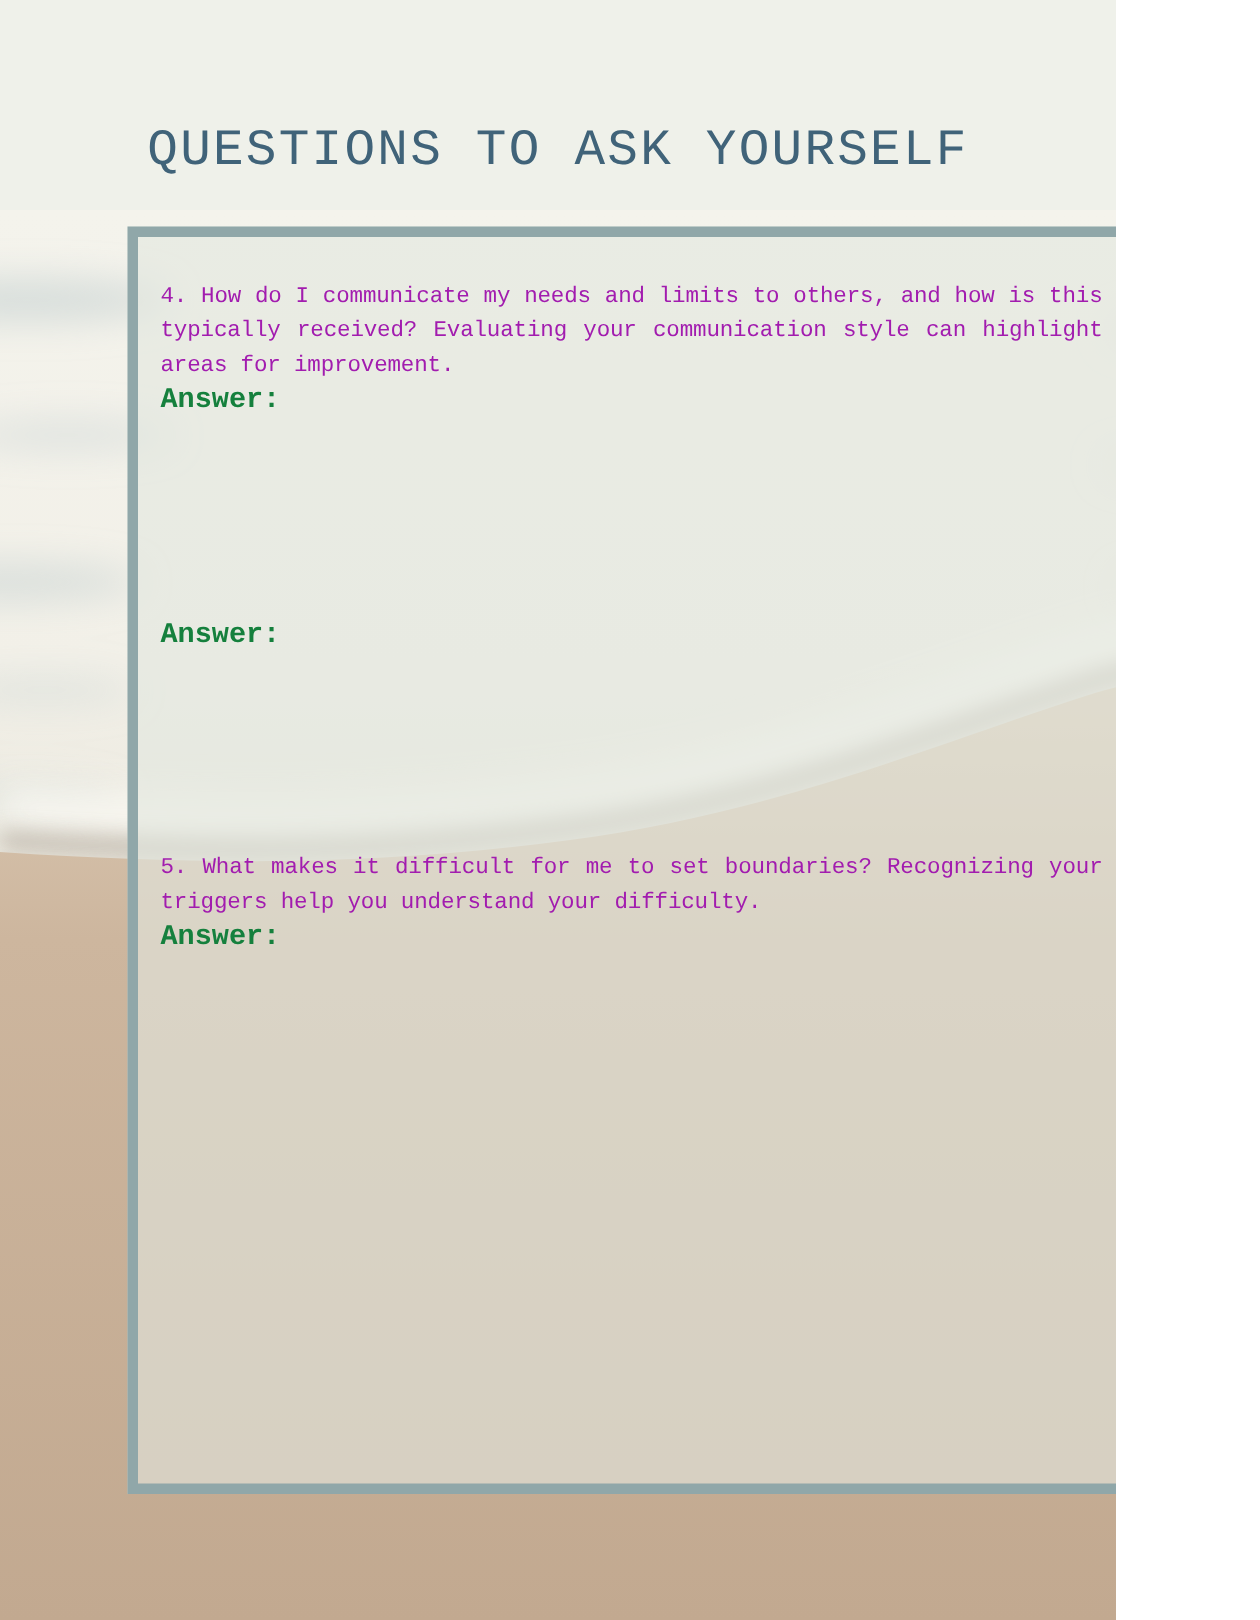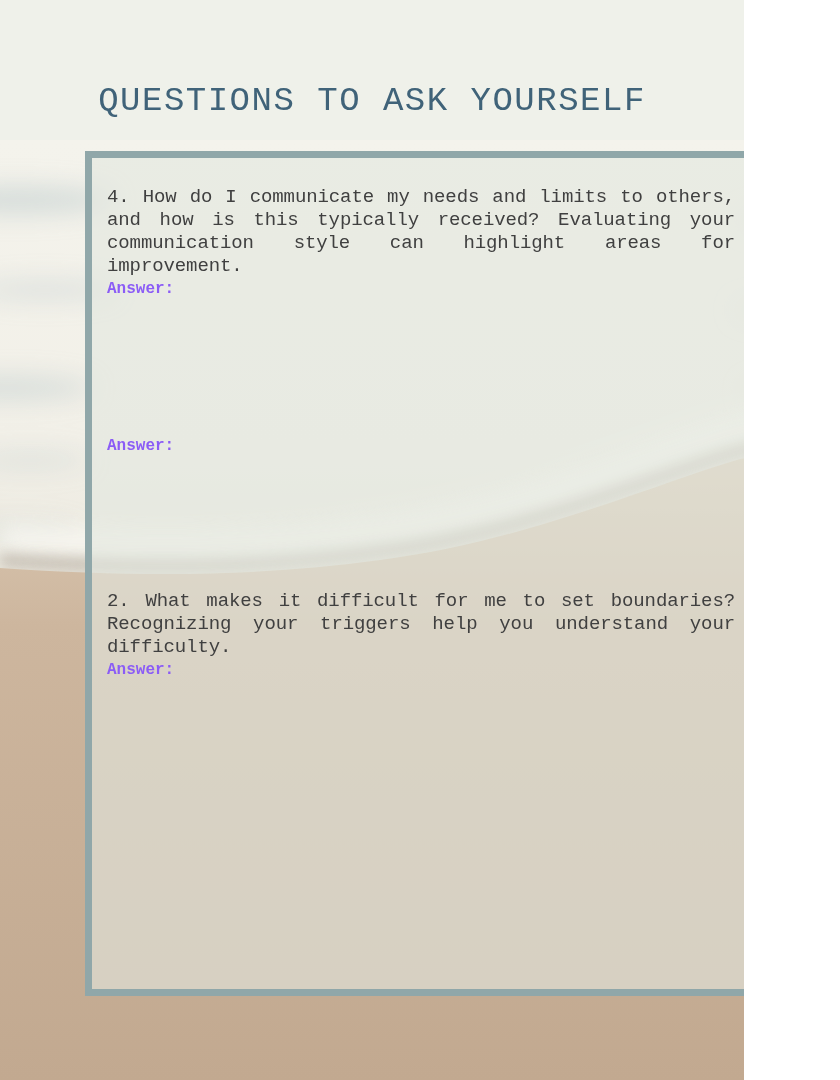--- a/index.html
+++ b/index.html
@@ -35,10 +35,10 @@
   }
   .question{
     margin:0;
-    font-size:19px;
+    font-size:15px;
     line-height:23px;
     letter-spacing:-0.1px;
-    color:#404040;
+    color:#a21caf;
     text-align:justify;
   }
   .answer{

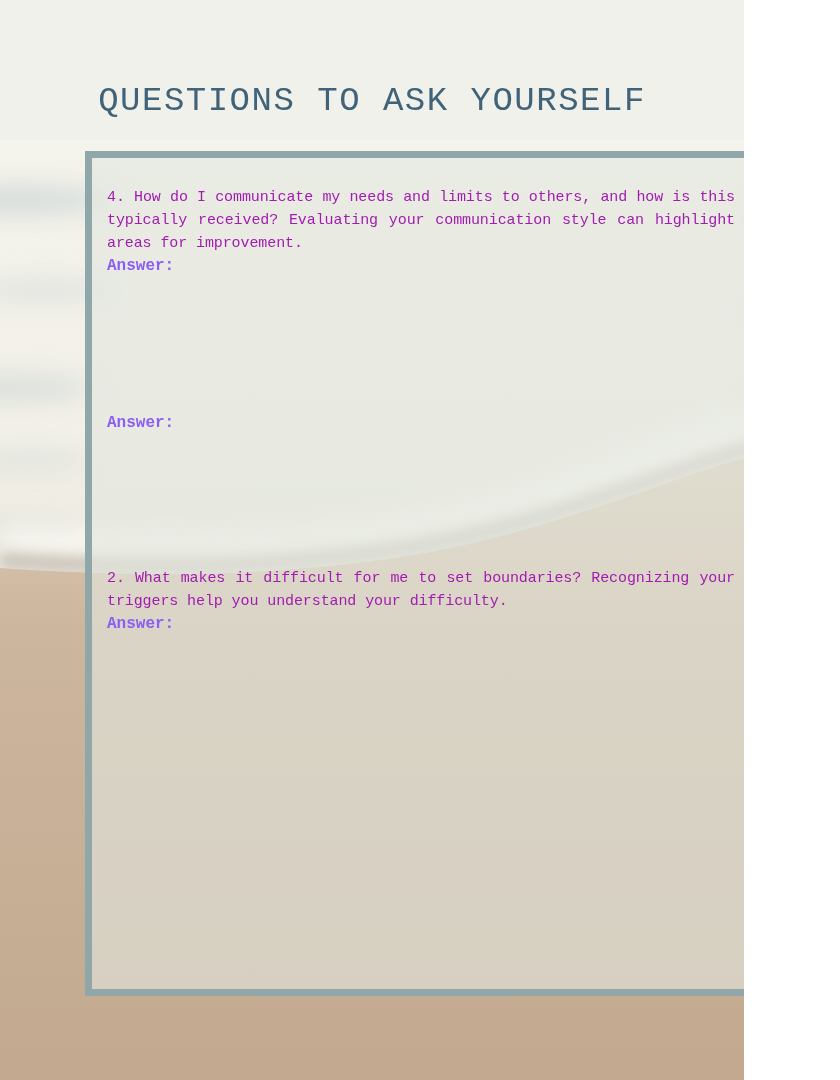--- a/index.html
+++ b/index.html
@@ -43,10 +43,10 @@
   }
   .answer{
     margin:0;
-    font-size:16px;
+    font-size:19px;
     line-height:23px;
     font-weight:bold;
-    color:#8b5cf6;
+    color:#15803d;
   }
   .answer-space-lg{height:134px;}
   .answer-space-md{height:132px;}

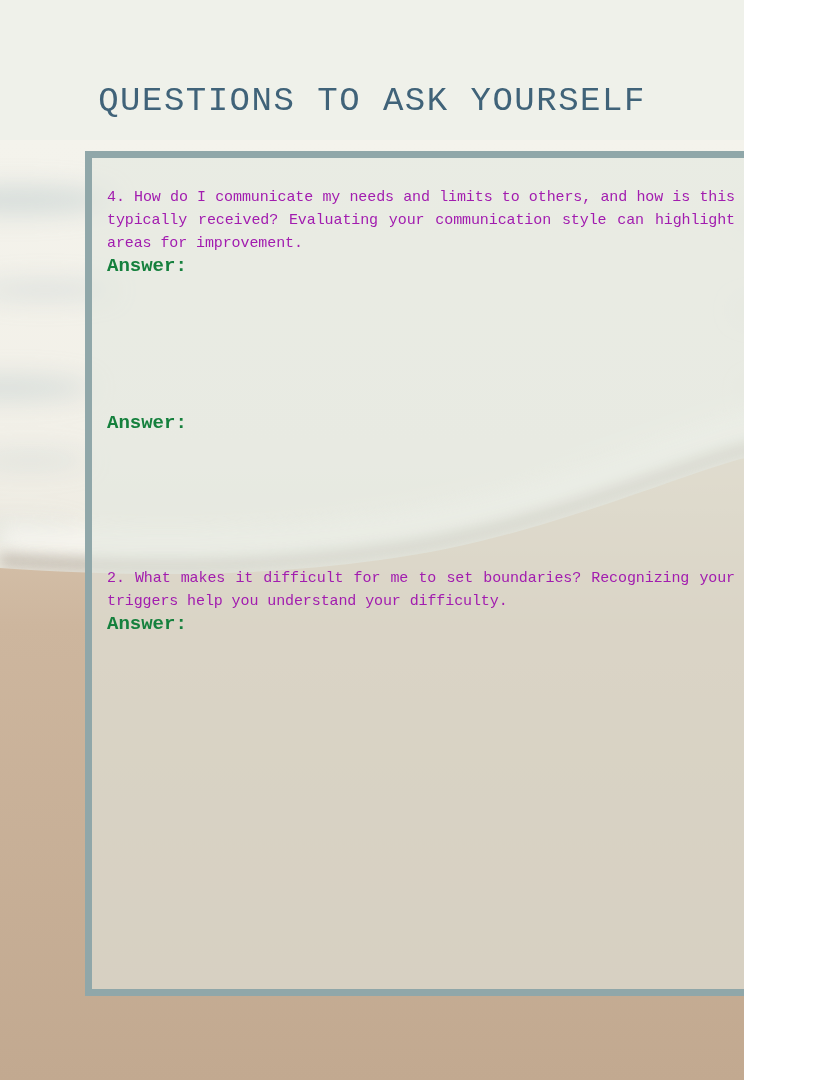--- a/index.html
+++ b/index.html
@@ -115,7 +115,7 @@
     </div>
 
     <div>
-      <p class="question">2. What makes it difficult for me to set boundaries? Recognizing your triggers help you understand your difficulty.</p>
+      <p class="question">5. What makes it difficult for me to set boundaries? Recognizing your triggers help you understand your difficulty.</p>
       <p class="answer">Answer:</p>
       <div></div>
     </div>

